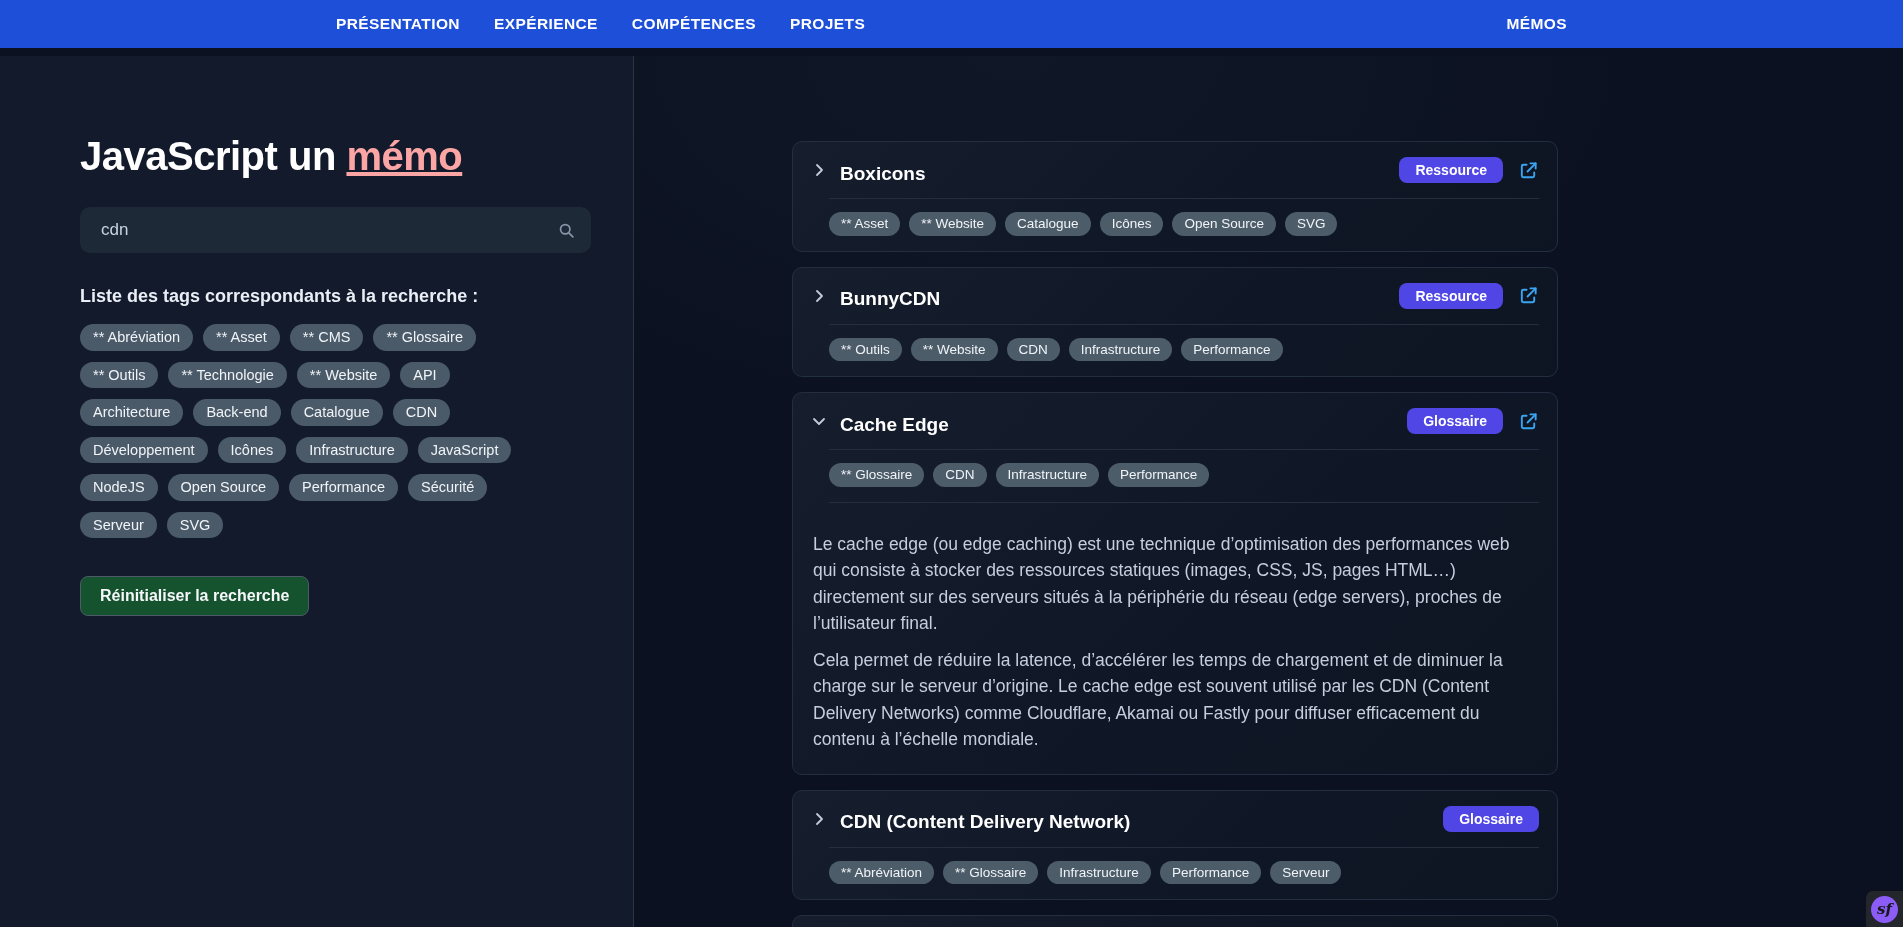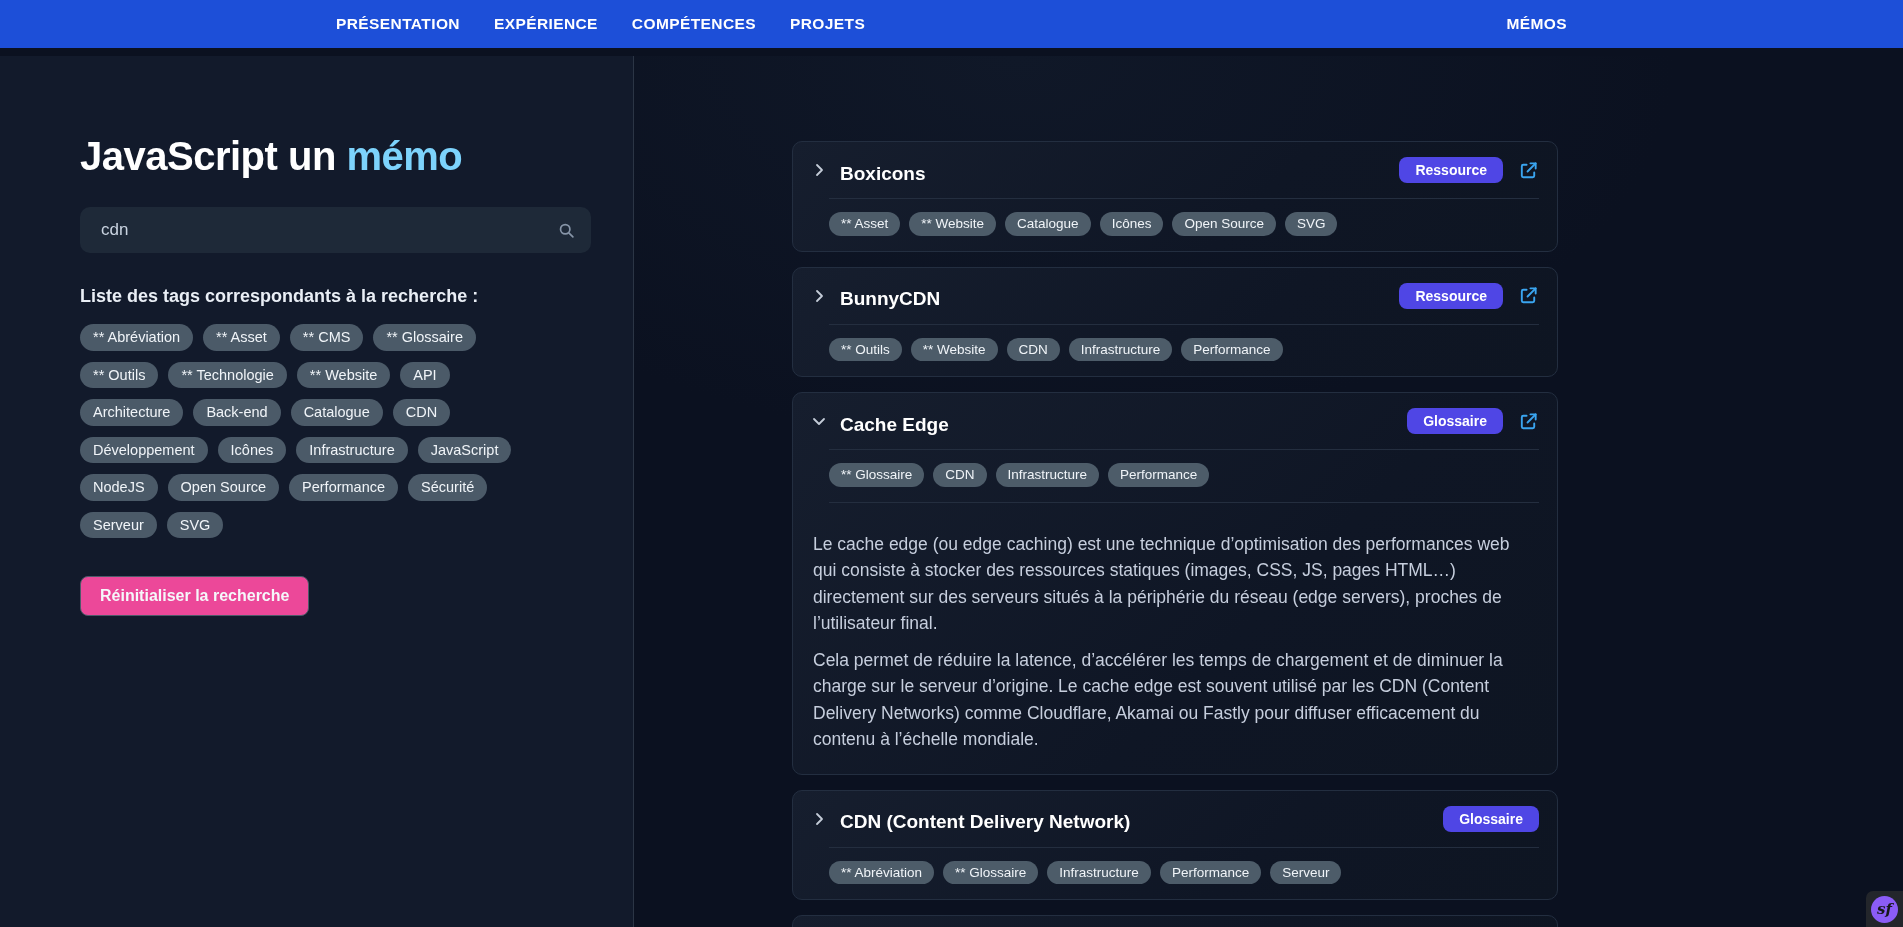--- a/index.html
+++ b/index.html
@@ -24,7 +24,7 @@
 
   
   .search-title { font-size:40px; font-weight:700; color:#ffffff; letter-spacing:-.5px; }
-  .search-title .accent { color:#7dd3fc; }
+  .search-title .accent { color:#fca5a5;text-decoration:underline; }
 
   .search-box { margin-top:28px; width:511px; height:46px; background:#1e2938;
                 border-radius:10px; display:flex; align-items:center; padding:0 16px 0 21px; }

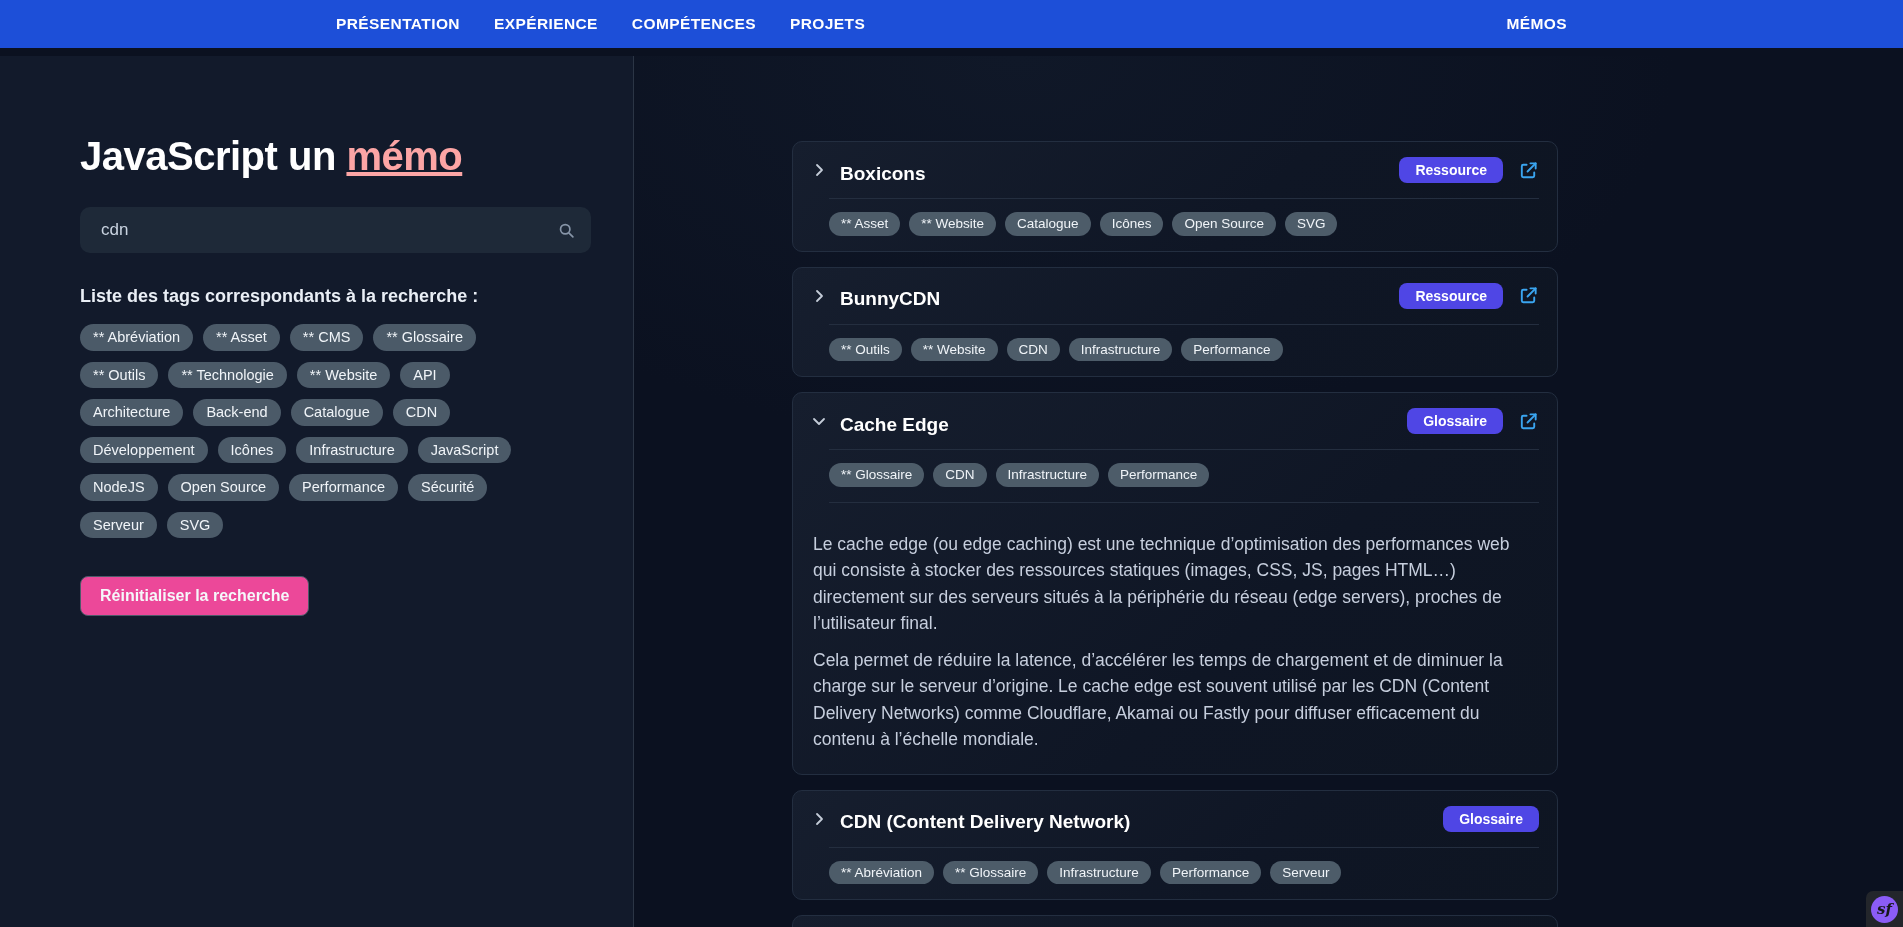--- a/index.html
+++ b/index.html
@@ -38,7 +38,7 @@
   .pill { background:#4b5a68; color:#f0f4f8; font-size:14.5px; line-height:1;
           padding:6px 13px; border-radius:999px; white-space:nowrap; cursor:pointer; }
 
-  .reset-btn { margin-top:38px; display:inline-block; background:#ec4899; color:#f5f7fa;
+  .reset-btn { margin-top:38px; display:inline-block; background:#14532d; color:#f5f7fa;
                border:1px solid #4e5a6a; border-radius:8px; padding:10px 19px;
                font-size:16px; font-weight:700; font-family:inherit; cursor:pointer; }
 

